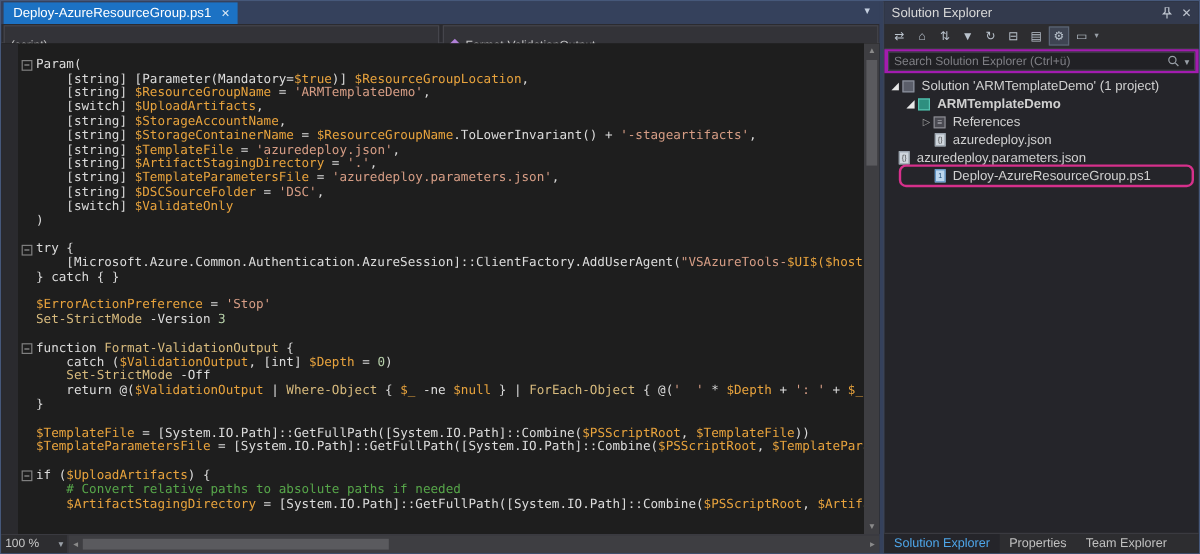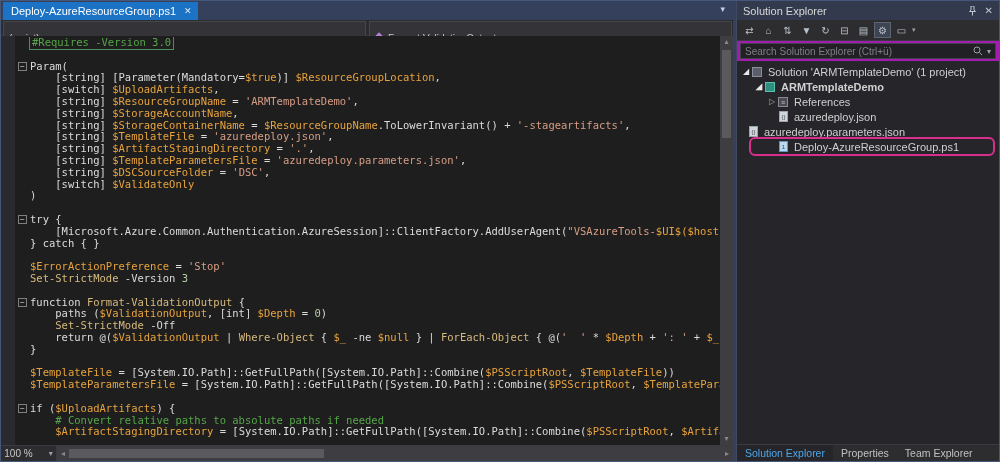--- a/index.html
+++ b/index.html
@@ -127,7 +127,6 @@
     <div class="code-area">
       <div class="gutter"></div>
       <div class="code-lines">
-          <div class="code-line"><span class="fold-col"></span><span class="line-content boxed"><span class="tok-c">#Requires -Version 3.0</span></span></div>
           <div class="code-line"><span class="fold-col"></span><span class="line-content"></span></div>
           <div class="code-line"><span class="fold-col"><span class="fold-box">−</span></span><span class="line-content"><span class="tok-d">Param(</span></span></div>
           <div class="code-line"><span class="fold-col"></span><span class="line-content"><span class="tok-d">    [string] [Parameter(Mandatory=</span><span class="tok-v">$true</span><span class="tok-d">)] </span><span class="tok-v">$ResourceGroupLocation</span><span class="tok-d">,</span></span></div>

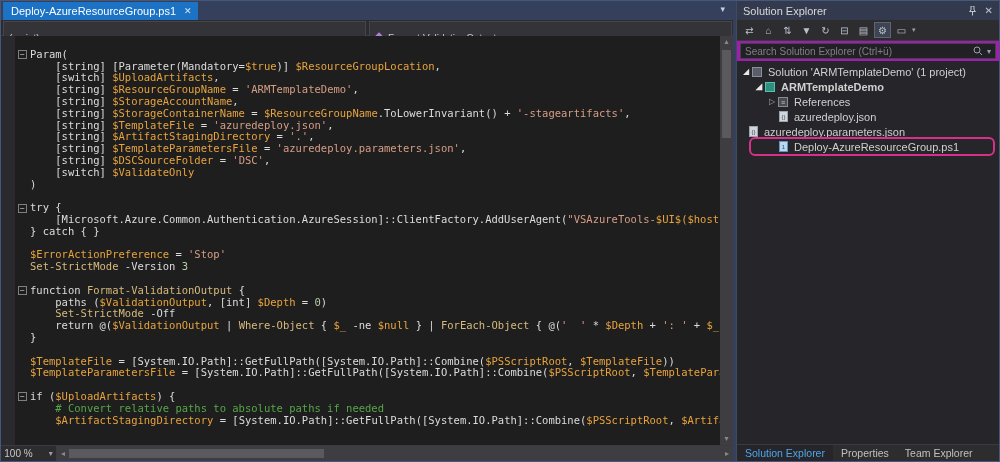--- a/index.html
+++ b/index.html
@@ -130,8 +130,8 @@
           <div class="code-line"><span class="fold-col"></span><span class="line-content"></span></div>
           <div class="code-line"><span class="fold-col"><span class="fold-box">−</span></span><span class="line-content"><span class="tok-d">Param(</span></span></div>
           <div class="code-line"><span class="fold-col"></span><span class="line-content"><span class="tok-d">    [string] [Parameter(Mandatory=</span><span class="tok-v">$true</span><span class="tok-d">)] </span><span class="tok-v">$ResourceGroupLocation</span><span class="tok-d">,</span></span></div>
+          <div class="code-line"><span class="fold-col"></span><span class="line-content"><span class="tok-d">    [string] </span><span class="tok-v">$ResourceGroupName</span><span class="tok-d"> = </span><span class="tok-s">'ARMTemplateDemo'</span><span class="tok-d">,</span></span></div>
           <div class="code-line"><span class="fold-col"></span><span class="line-content"><span class="tok-d">    [switch] </span><span class="tok-v">$UploadArtifacts</span><span class="tok-d">,</span></span></div>
-          <div class="code-line"><span class="fold-col"></span><span class="line-content"><span class="tok-d">    [string] </span><span class="tok-v">$ResourceGroupName</span><span class="tok-d"> = </span><span class="tok-s">'ARMTemplateDemo'</span><span class="tok-d">,</span></span></div>
           <div class="code-line"><span class="fold-col"></span><span class="line-content"><span class="tok-d">    [string] </span><span class="tok-v">$StorageAccountName</span><span class="tok-d">,</span></span></div>
           <div class="code-line"><span class="fold-col"></span><span class="line-content"><span class="tok-d">    [string] </span><span class="tok-v">$StorageContainerName</span><span class="tok-d"> = </span><span class="tok-v">$ResourceGroupName</span><span class="tok-d">.ToLowerInvariant() + </span><span class="tok-s">'-stageartifacts'</span><span class="tok-d">,</span></span></div>
           <div class="code-line"><span class="fold-col"></span><span class="line-content"><span class="tok-d">    [string] </span><span class="tok-v">$TemplateFile</span><span class="tok-d"> = </span><span class="tok-s">'azuredeploy.json'</span><span class="tok-d">,</span></span></div>

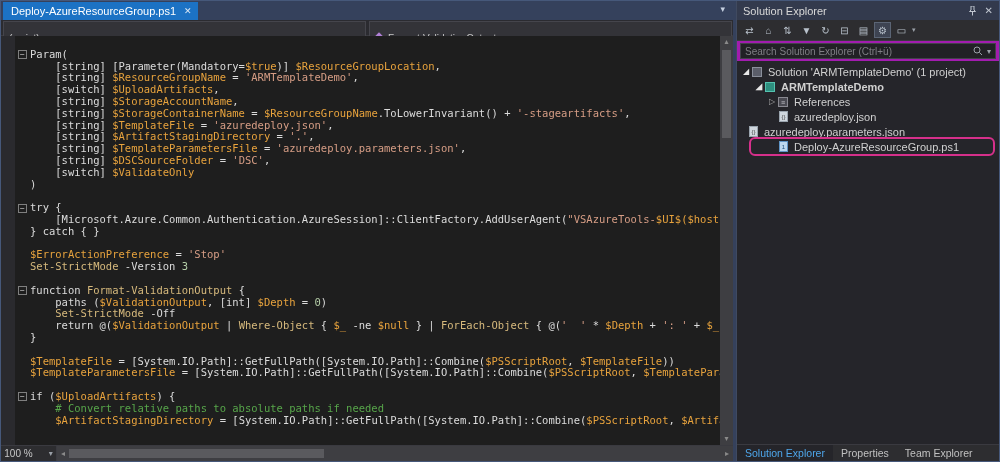--- a/index.html
+++ b/index.html
@@ -149,7 +149,7 @@
           <div class="code-line"><span class="fold-col"></span><span class="line-content"><span class="tok-f">Set-StrictMode</span><span class="tok-d"> -Version </span><span class="tok-n">3</span></span></div>
           <div class="code-line"><span class="fold-col"></span><span class="line-content"></span></div>
           <div class="code-line"><span class="fold-col"><span class="fold-box">−</span></span><span class="line-content"><span class="tok-d">function </span><span class="tok-f">Format-ValidationOutput</span><span class="tok-d"> {</span></span></div>
-          <div class="code-line"><span class="fold-col"></span><span class="line-content"><span class="tok-d">    paths (</span><span class="tok-v">$ValidationOutput</span><span class="tok-d">, [int] </span><span class="tok-v">$Depth</span><span class="tok-d"> = </span><span class="tok-n">0</span><span class="tok-d">)</span></span></div>
+          <div class="code-line"><span class="fold-col"></span><span class="line-content"><span class="tok-d">    catch (</span><span class="tok-v">$ValidationOutput</span><span class="tok-d">, [int] </span><span class="tok-v">$Depth</span><span class="tok-d"> = </span><span class="tok-n">0</span><span class="tok-d">)</span></span></div>
           <div class="code-line"><span class="fold-col"></span><span class="line-content"><span class="tok-d">    </span><span class="tok-f">Set-StrictMode</span><span class="tok-d"> -Off</span></span></div>
           <div class="code-line"><span class="fold-col"></span><span class="line-content"><span class="tok-d">    return @(</span><span class="tok-v">$ValidationOutput</span><span class="tok-d"> | </span><span class="tok-f">Where-Object</span><span class="tok-d"> { </span><span class="tok-v">$_</span><span class="tok-d"> -ne </span><span class="tok-v">$null</span><span class="tok-d"> } | </span><span class="tok-f">ForEach-Object</span><span class="tok-d"> { @(</span><span class="tok-s">'  '</span><span class="tok-d"> * </span><span class="tok-v">$Depth</span><span class="tok-d"> + </span><span class="tok-s">': '</span><span class="tok-d"> + </span><span class="tok-v">$_</span><span class="tok-d">.Message) + @(</span></span></div>
           <div class="code-line"><span class="fold-col"></span><span class="line-content"><span class="tok-d">}</span></span></div>

